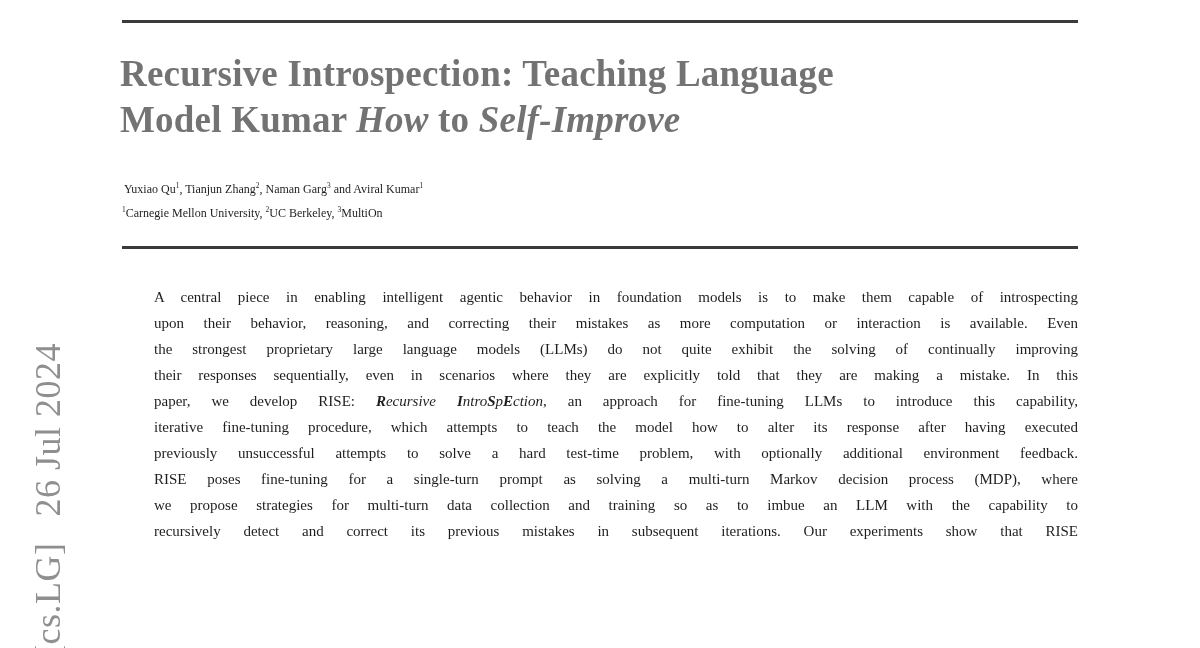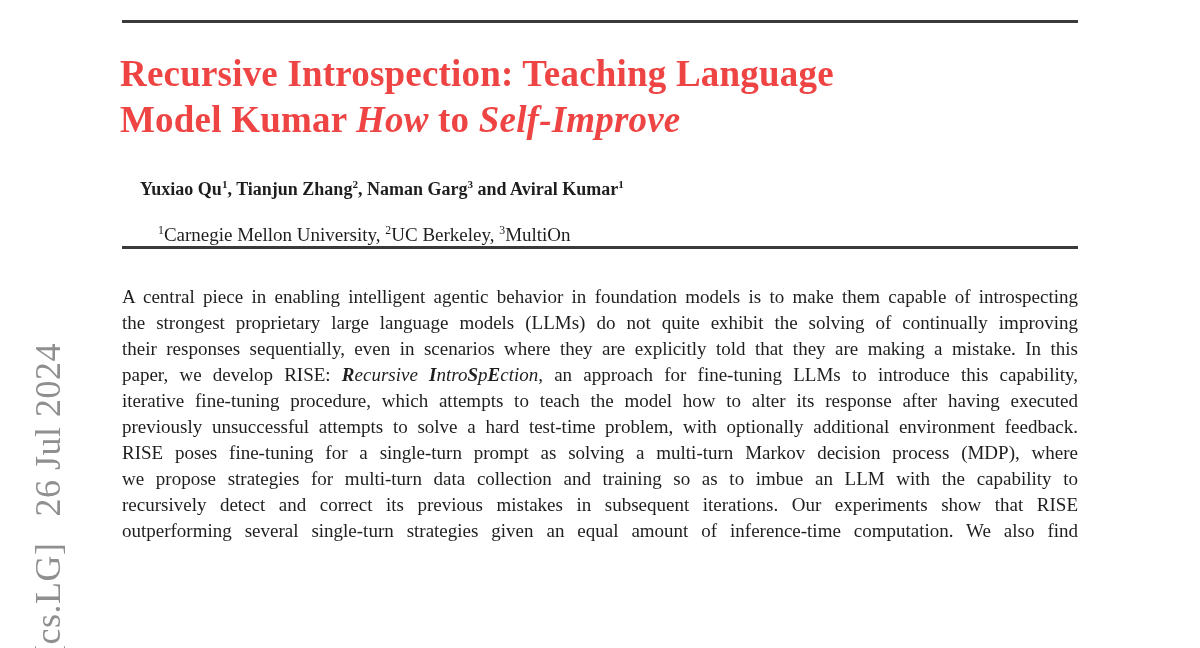--- a/index.html
+++ b/index.html
@@ -110,7 +110,7 @@
 
   <div class="rule rule-top"></div>
 
-  <h1 class="title" style="color: #ef4444;">
+  <h1 class="title" style="color: #737373;">
     <span>Recursive Introspection: Teaching Language</span><br>
     <span><span>Model Kumar </span><span class="seg-i">How</span><span> to </span><span class="seg-i">Self-Improve</span></span>
   </h1>

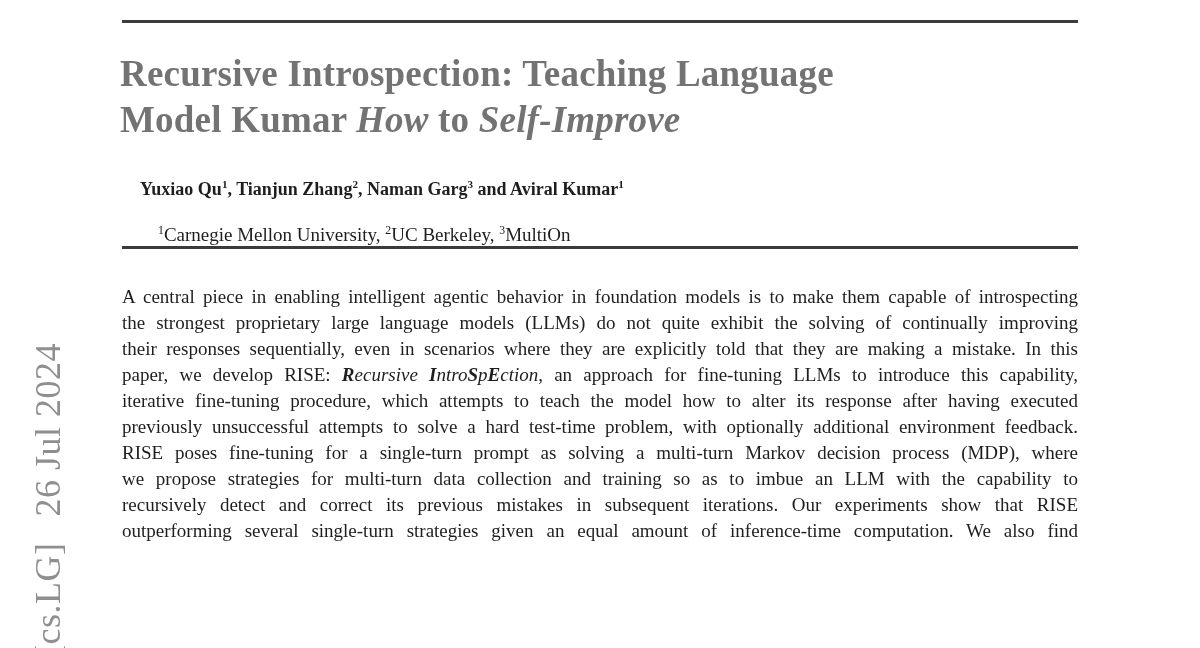--- a/index.html
+++ b/index.html
@@ -43,11 +43,11 @@
 
   .authors {
     position: absolute;
-    left: 140px;
+    left: 124px;
     top: 178px;
     width: 956px;
-    font-size: 18px;
-    font-weight: bold;
+    font-size: 12px;
+    font-weight: normal;
     line-height: 22px;
     white-space: nowrap;
   }

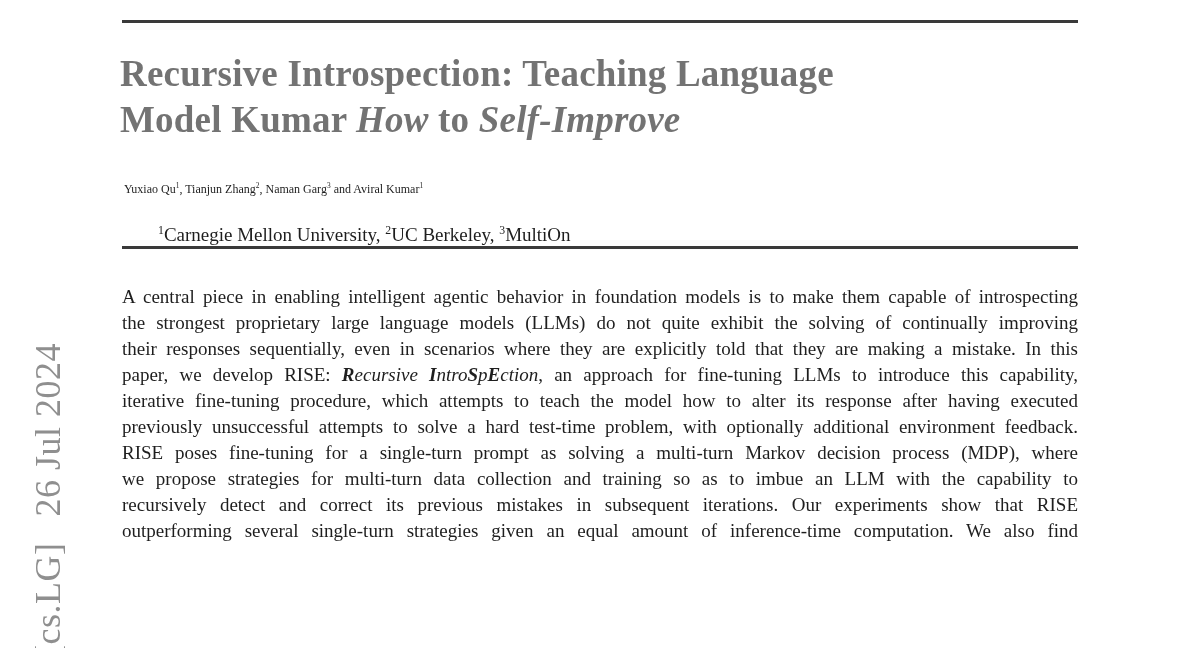--- a/index.html
+++ b/index.html
@@ -59,12 +59,11 @@
   .affils {
     position: absolute;
     left: 122px;
-    top: 224px;
+    top: 202px;
     width: 956px;
-    font-size: 19px;
+    font-size: 12px;
     line-height: 22px;
     white-space: nowrap;
-    margin-left: 36px;
   }
 
   .abstract {

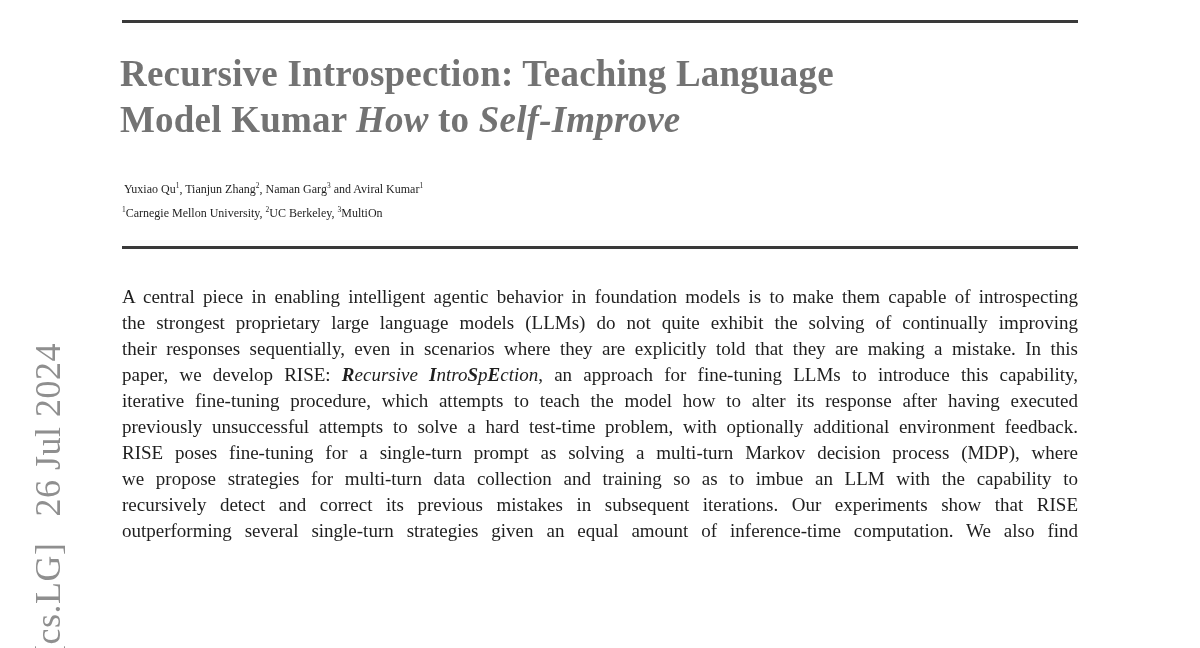--- a/index.html
+++ b/index.html
@@ -73,13 +73,14 @@
     width: 956px;
   }
   .abs-line {
-    font-size: 19px;
+    font-size: 15px;
     height: 26px;
     line-height: 26px;
     text-align: justify;
     text-align-last: justify;
     overflow: hidden;
     white-space: nowrap;
+    margin-left: 32px;
   }
   .seg-b  { font-weight: normal; }
   .seg-i  { font-style: italic; }

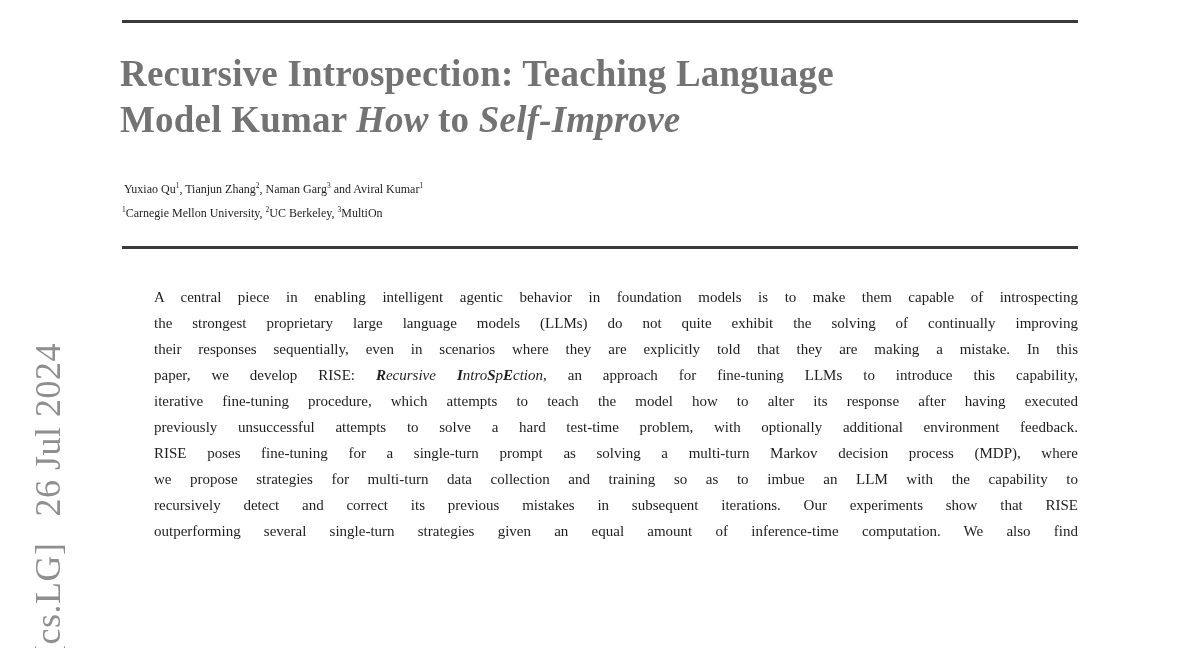--- a/index.html
+++ b/index.html
@@ -123,6 +123,7 @@
 
   <div class="abstract">
     <div class="abs-line">A central piece in enabling intelligent agentic behavior in foundation models is to make them capable of introspecting</div>
+    <div class="abs-line">upon their behavior, reasoning, and correcting their mistakes as more computation or interaction is available. Even</div>
     <div class="abs-line">the strongest proprietary large language models (LLMs) do not quite exhibit the solving of continually improving</div>
     <div class="abs-line">their responses sequentially, even in scenarios where they are explicitly told that they are making a mistake. In this</div>
     <div class="abs-line"><span>paper, we develop </span><span class="seg-b">RISE: </span><span class="seg-bi">R</span><span class="seg-i">ecursive </span><span class="seg-bi">I</span><span class="seg-i">ntro</span><span class="seg-bi">S</span><span class="seg-i">p</span><span class="seg-bi">E</span><span class="seg-i">ction</span><span>, an approach for fine-tuning LLMs to introduce this capability,</span></div>

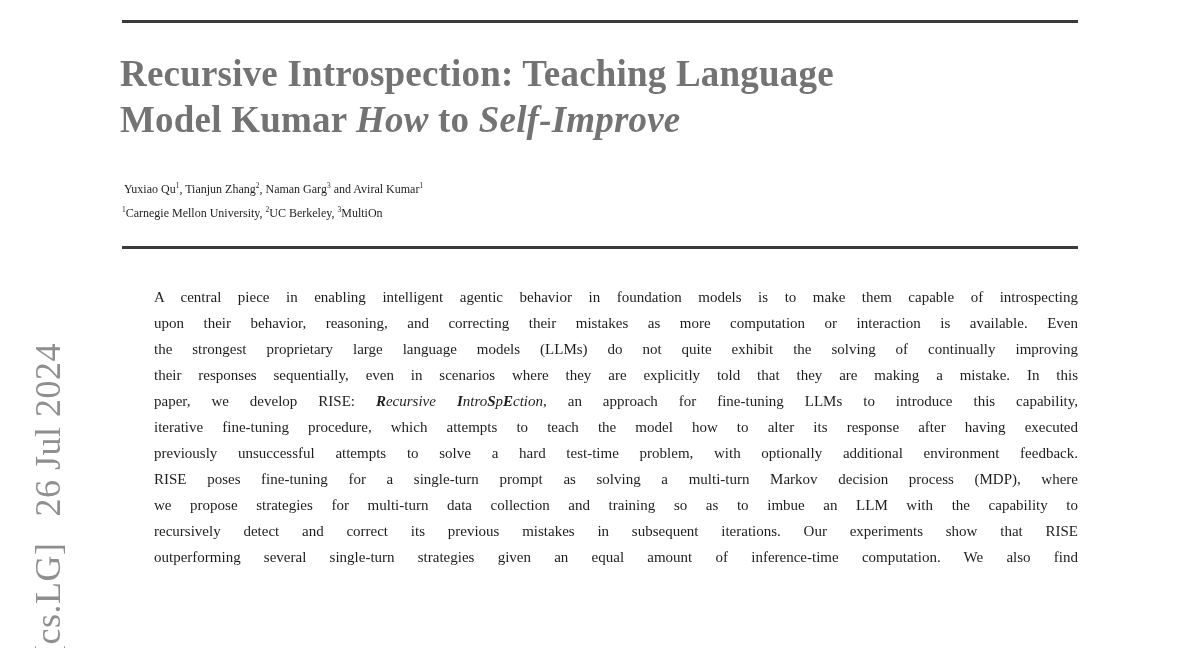--- a/index.html
+++ b/index.html
@@ -132,7 +132,6 @@
     <div class="abs-line">RISE poses fine-tuning for a single-turn prompt as solving a multi-turn Markov decision process (MDP), where</div>
     <div class="abs-line">we propose strategies for multi-turn data collection and training so as to imbue an LLM with the capability to</div>
     <div class="abs-line">recursively detect and correct its previous mistakes in subsequent iterations.  Our experiments show that RISE</div>
-    <div class="abs-line">outperforming several single-turn strategies given an equal amount of inference-time computation. We also find</div>
   </div>
 
 </div>

